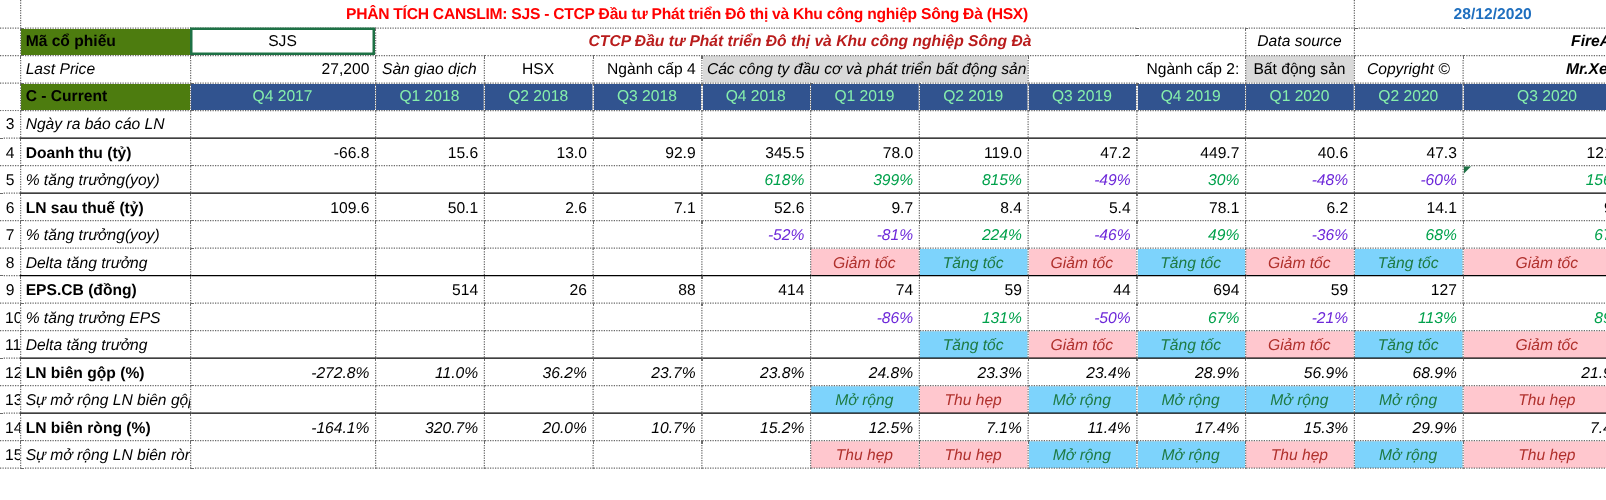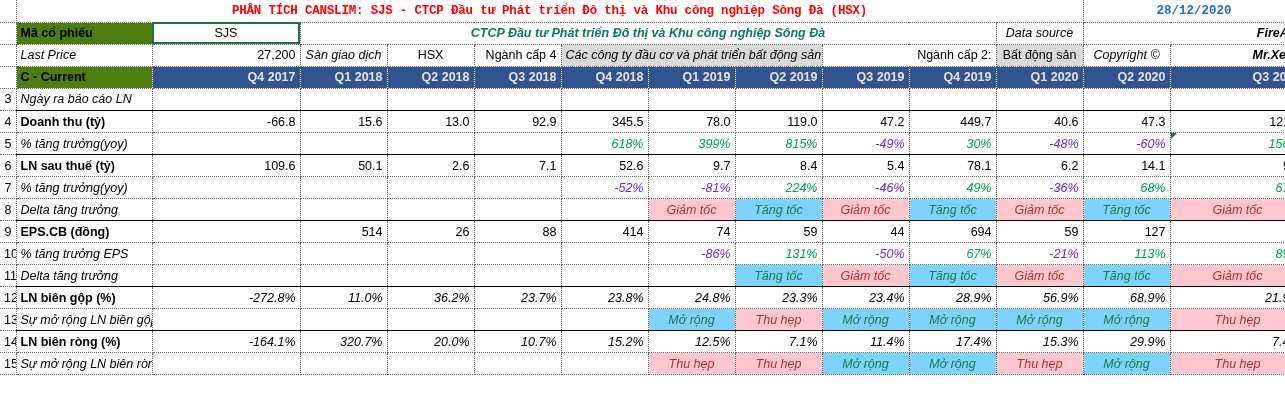--- a/index.html
+++ b/index.html
@@ -47,7 +47,6 @@
   .titlebar td {
     border: none;
     height: 31px;
-    font-family: Liberation Mono, monospace;
   }
   .title-text {
     color: #ff0000;

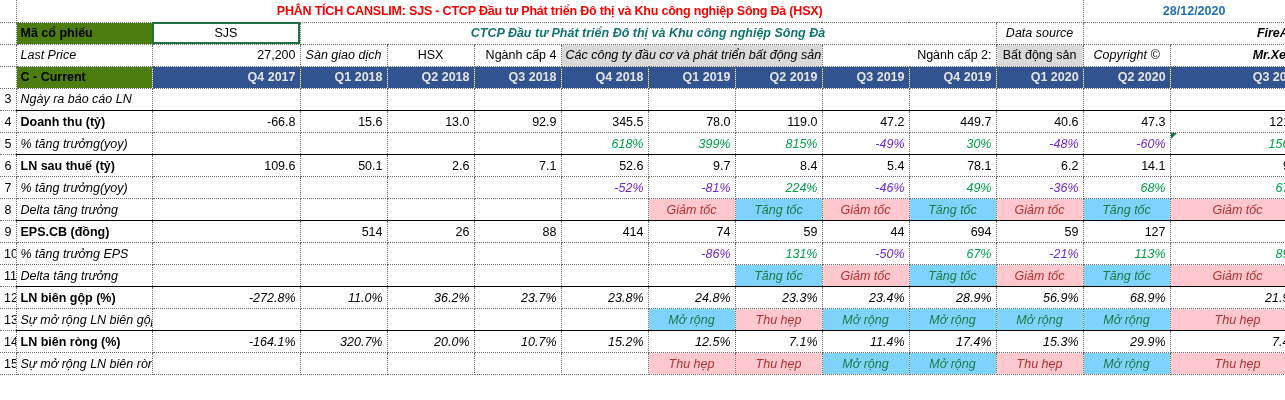--- a/index.html
+++ b/index.html
@@ -92,7 +92,7 @@
   
   .inforow td { height: 23px; font-size: 13px; }
   .company-red {
-    color: #0f766e;
+    color: #b91c1c;
     font-style: italic;
     font-weight: bold;
     font-size: 13px;

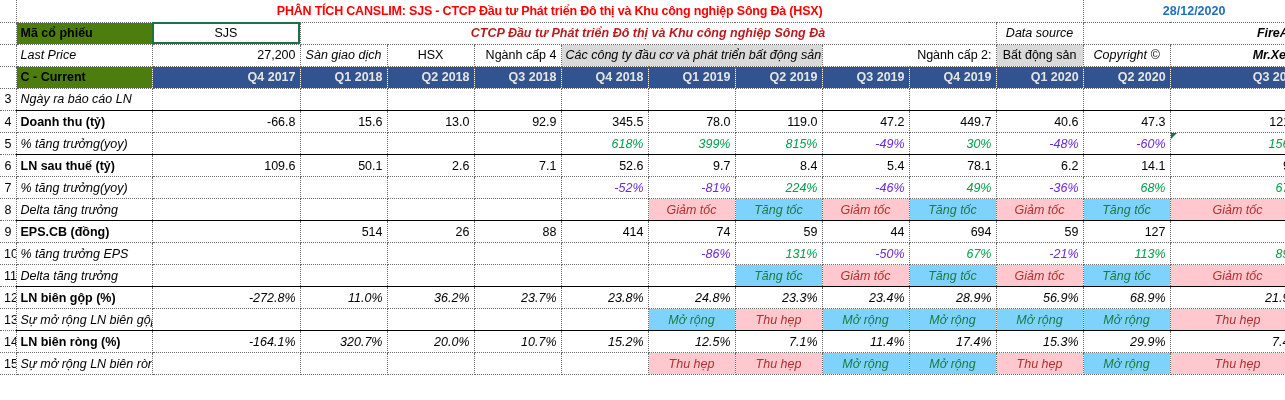--- a/index.html
+++ b/index.html
@@ -79,9 +79,9 @@
   .yellow { background: #4d7c0f; font-weight: bold; }
   .blue-hdr {
     background: #31538f;
-    color: #e5e5e5;
-    font-weight: bold;
-    text-align: right;
+    color: #86efac;
+    font-weight: normal;
+    text-align: center;
     border-right: 1px solid #ffffff;
     border-bottom: 1px solid #31538f;
     font-size: 13px;

